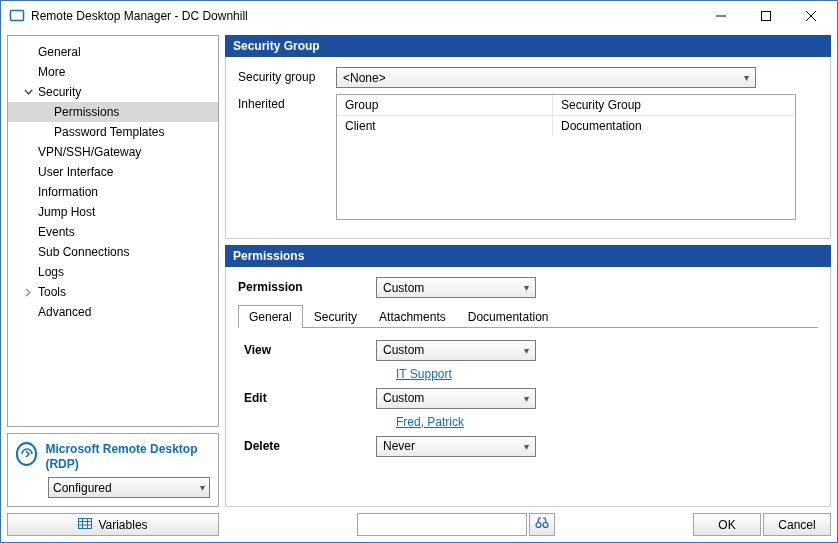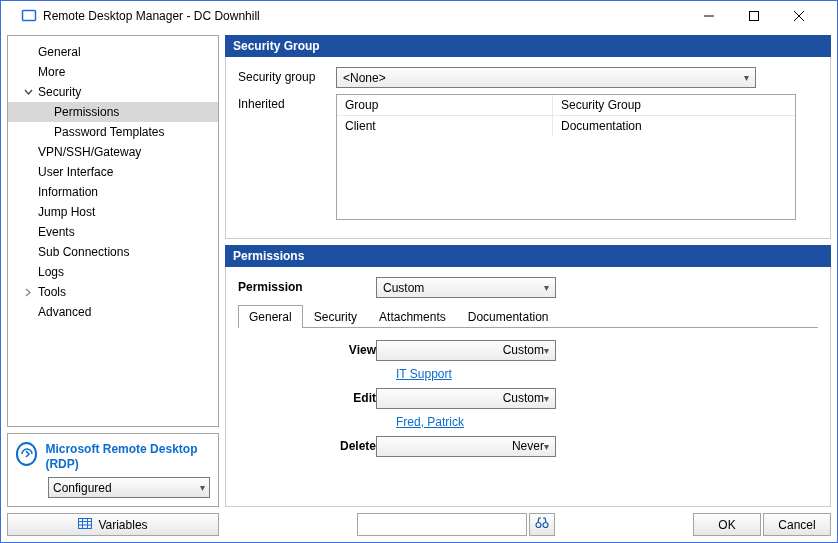--- a/index.html
+++ b/index.html
@@ -4,7 +4,7 @@
 <style>
 * { box-sizing: border-box; margin: 0; padding: 0; }
 body { font-family: "Segoe UI", Tahoma, sans-serif; font-size: 12px; color: #000; background: #fff; width: 838px; height: 543px; overflow: hidden; border: 1px solid #3a6fd8; display: flex; flex-direction: column; }
-.titlebar { height: 30px; background: #fff; display: flex; align-items: center; padding: 0 16px; }
+.titlebar { height: 30px; background: #fff; display: flex; align-items: center; padding: 0 4px; }
 .titlebar .app-icon { width: 16px; height: 16px; margin: 0 6px 0 4px; }
 .titlebar .title { flex: 1; font-size: 12px; color: #000; }
 .titlebar .win-controls { display: flex; }

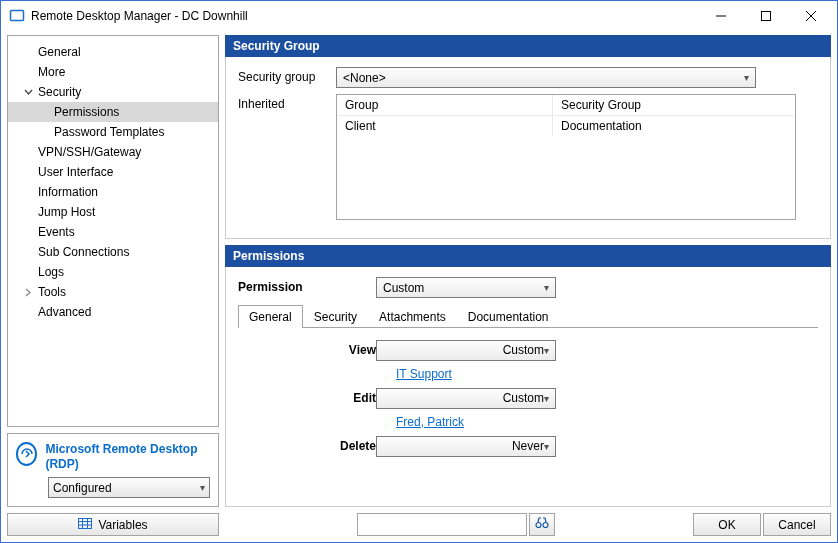--- a/index.html
+++ b/index.html
@@ -37,7 +37,7 @@
 .c1 { width: 216px; border-right: 1px solid #e8e8e8; }
 .c2 { flex: 1; }
 .tbl-head { border-bottom: 1px solid #e8e8e8; }
-.select { border: 1px solid #7a7a7a; background: linear-gradient(#fdfdfd,#ececec); height: 21px; width: 180px; display: flex; align-items: center; padding: 0 6px; cursor: default; }
+.select { border: 1px solid #7a7a7a; background: linear-gradient(#fdfdfd,#ececec); height: 21px; width: 160px; display: flex; align-items: center; padding: 0 6px; cursor: default; }
 .select.wide { width: 420px; }
 .select .txt { flex: 1; }
 .select .caret { font-size: 10px; color: #555; }

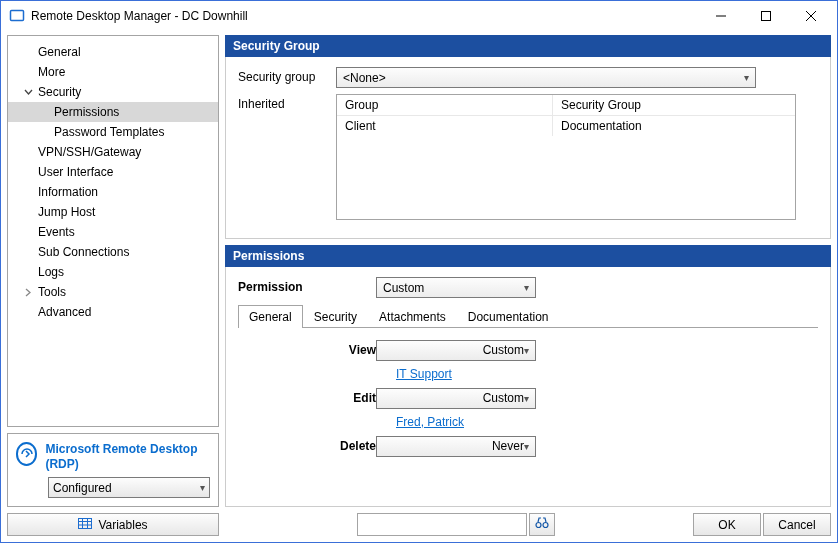--- a/index.html
+++ b/index.html
@@ -45,7 +45,7 @@
 .tab { padding: 4px 10px; border: 1px solid transparent; border-bottom: none; position: relative; top: 1px; cursor: default; }
 .tab.active { background: #fff; border-color: #a4a4a4; }
 .link { color: #0b6dce; text-decoration: underline; cursor: pointer; margin-left: 20px; }
-.perm-rows { padding: 10px 6px 0 6px; text-align: right; }
+.perm-rows { padding: 10px 6px 0 6px; }
 .perm-row { display: flex; align-items: center; height: 24px; }
 .perm-row .lbl { width: 132px; font-weight: 700; }
 .perm-row.linkrow .lbl { font-weight: 400; }

